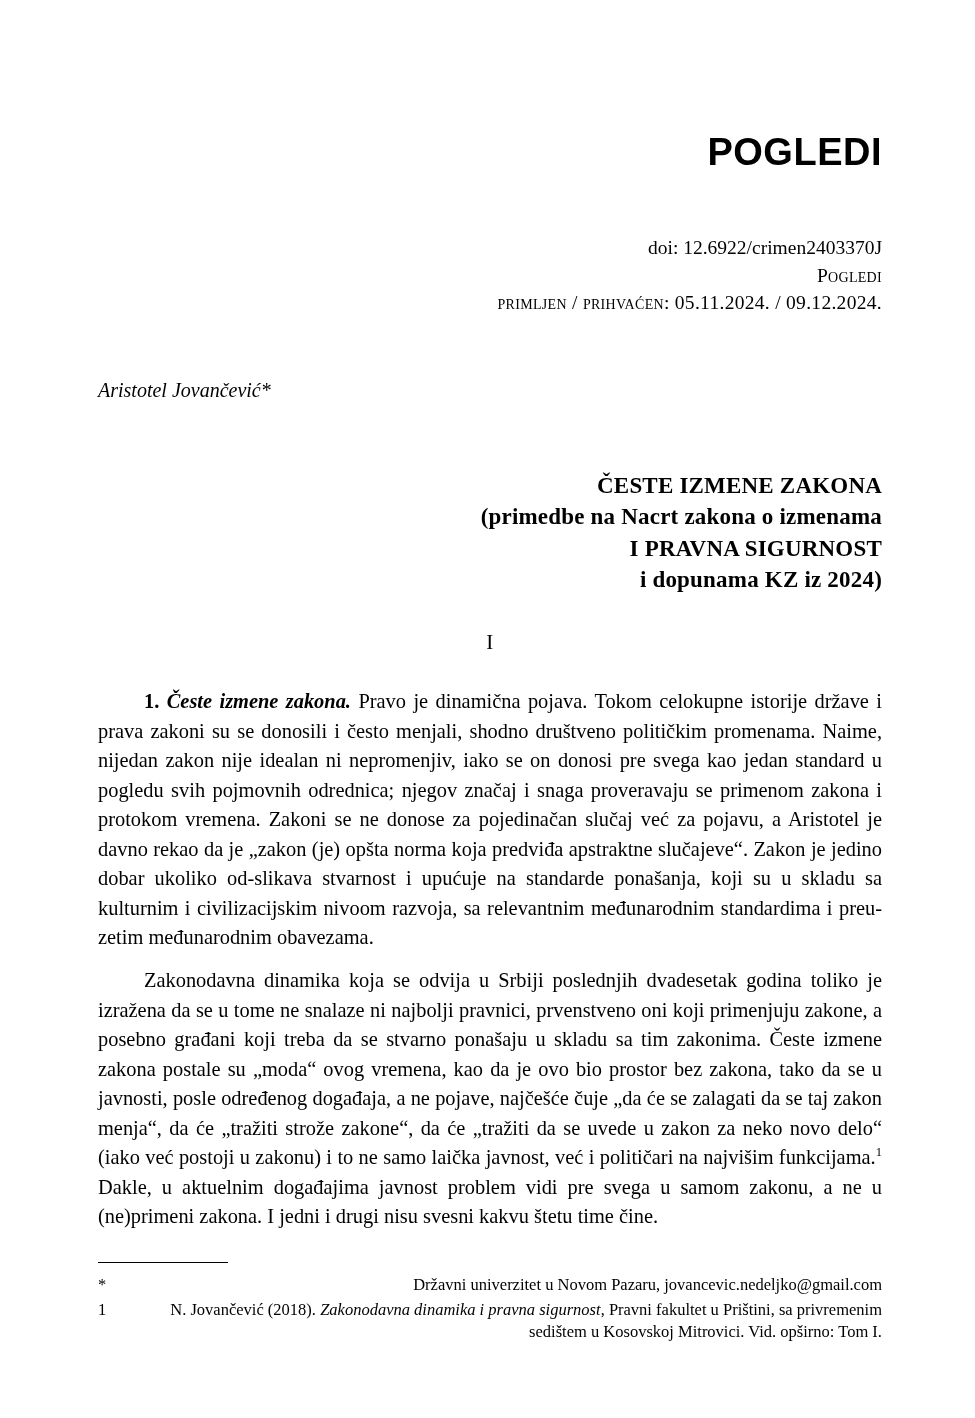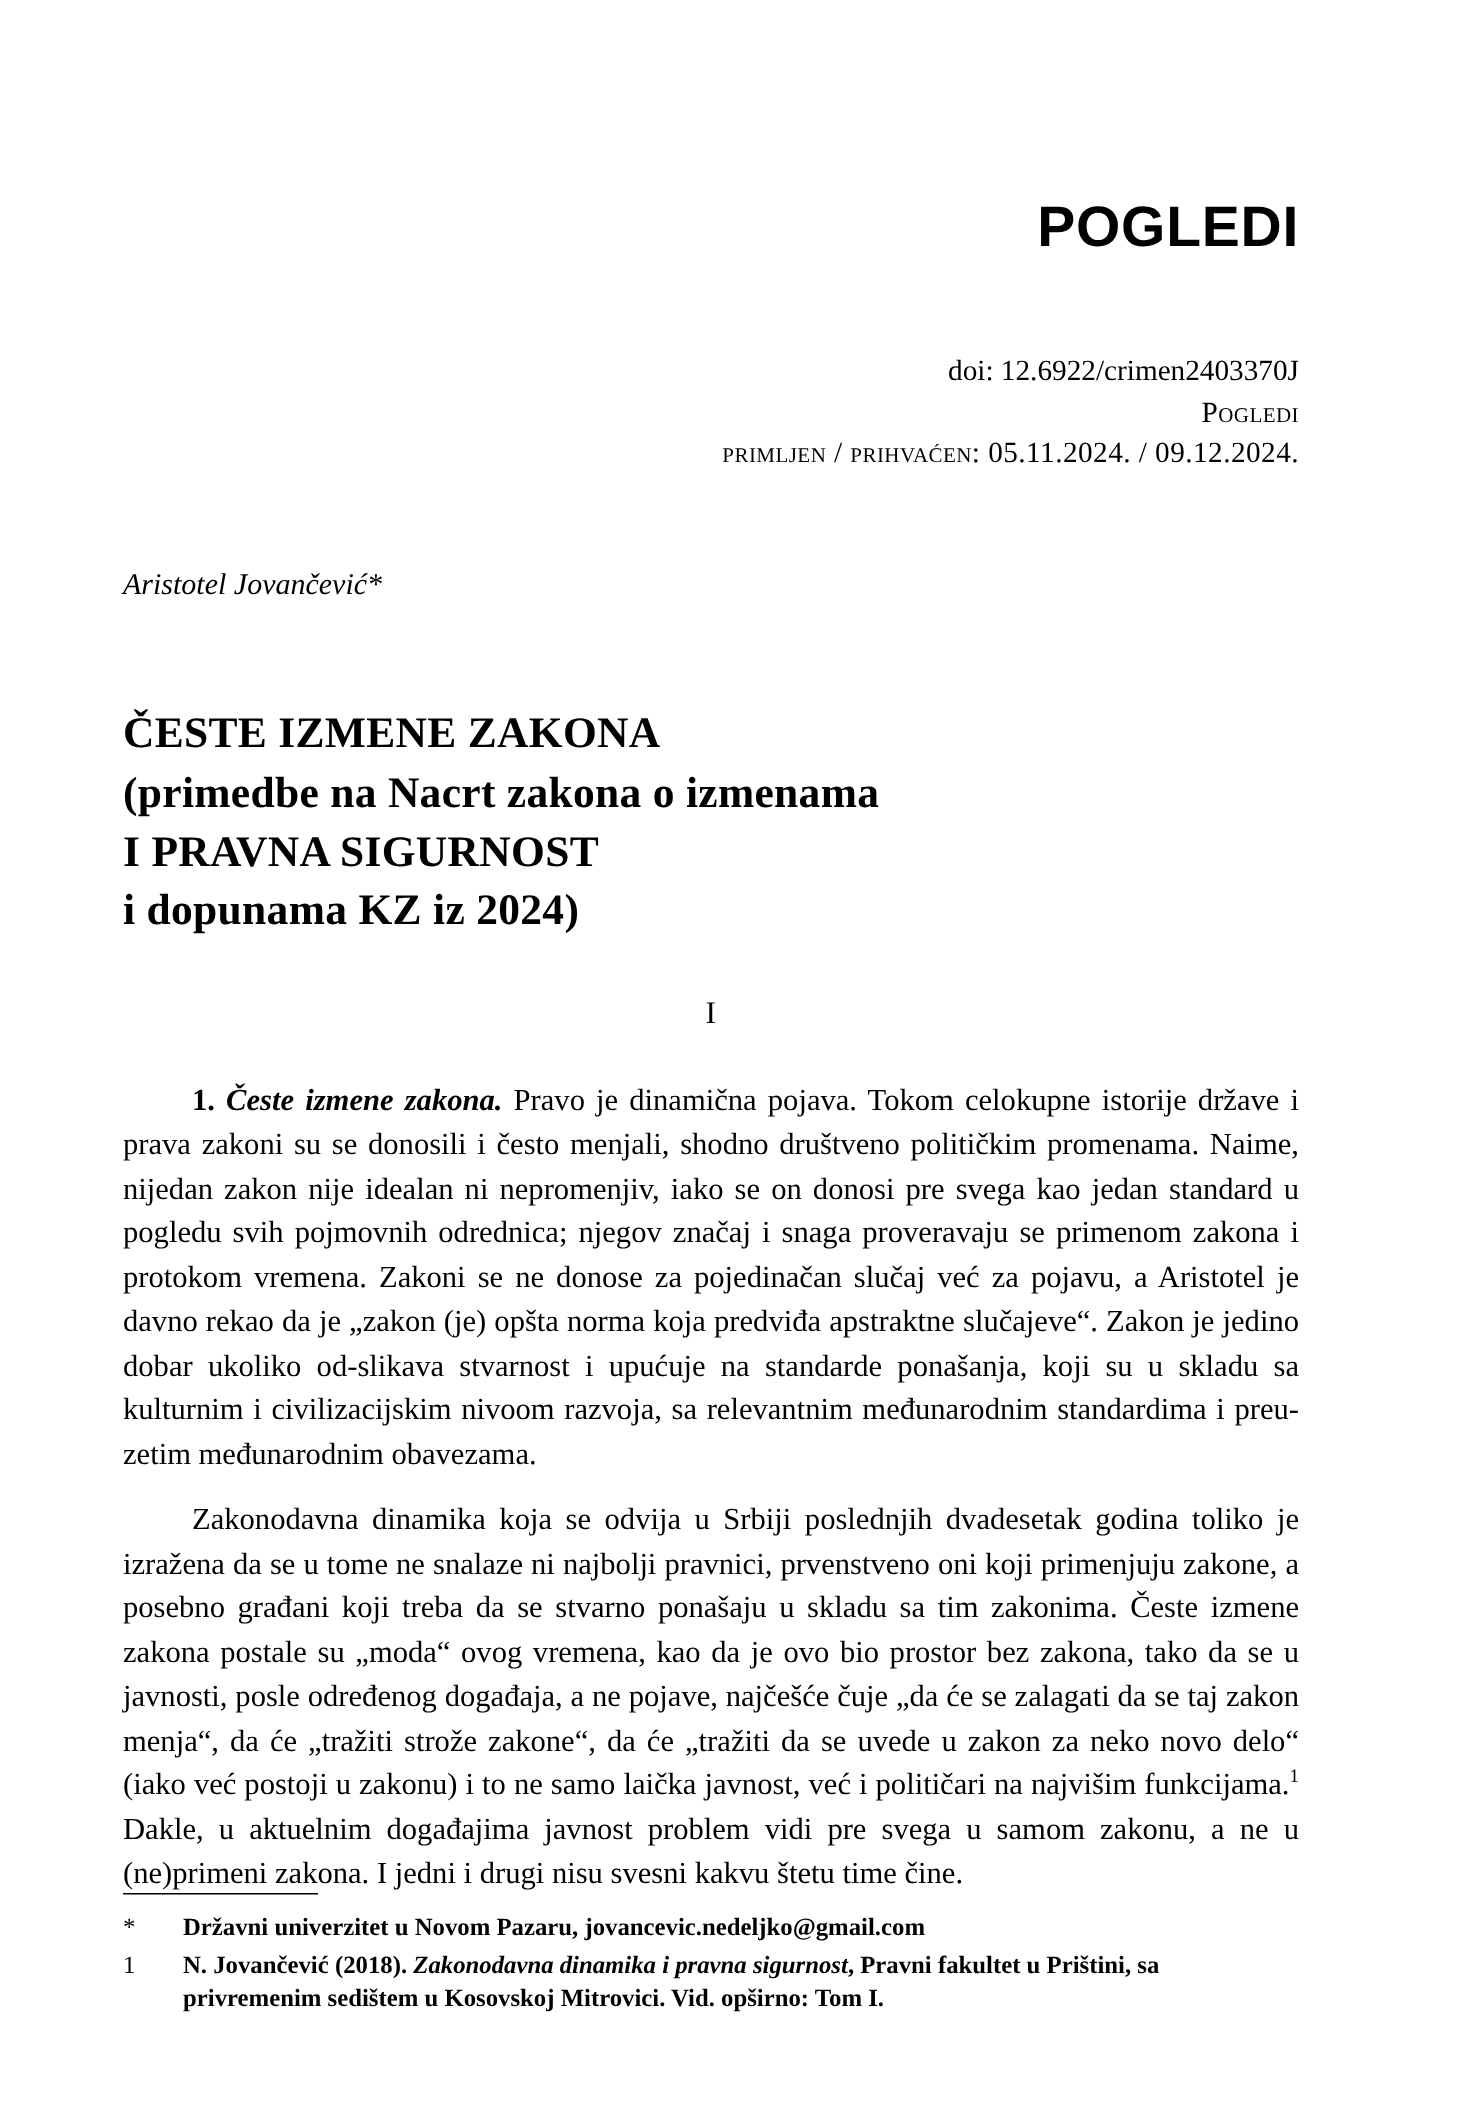--- a/index.html
+++ b/index.html
@@ -19,7 +19,7 @@
   }
   .content {
     position: absolute;
-    left: 82px;
+    left: 98px;
     top: 0;
     width: 784px;
     height: 1418px;

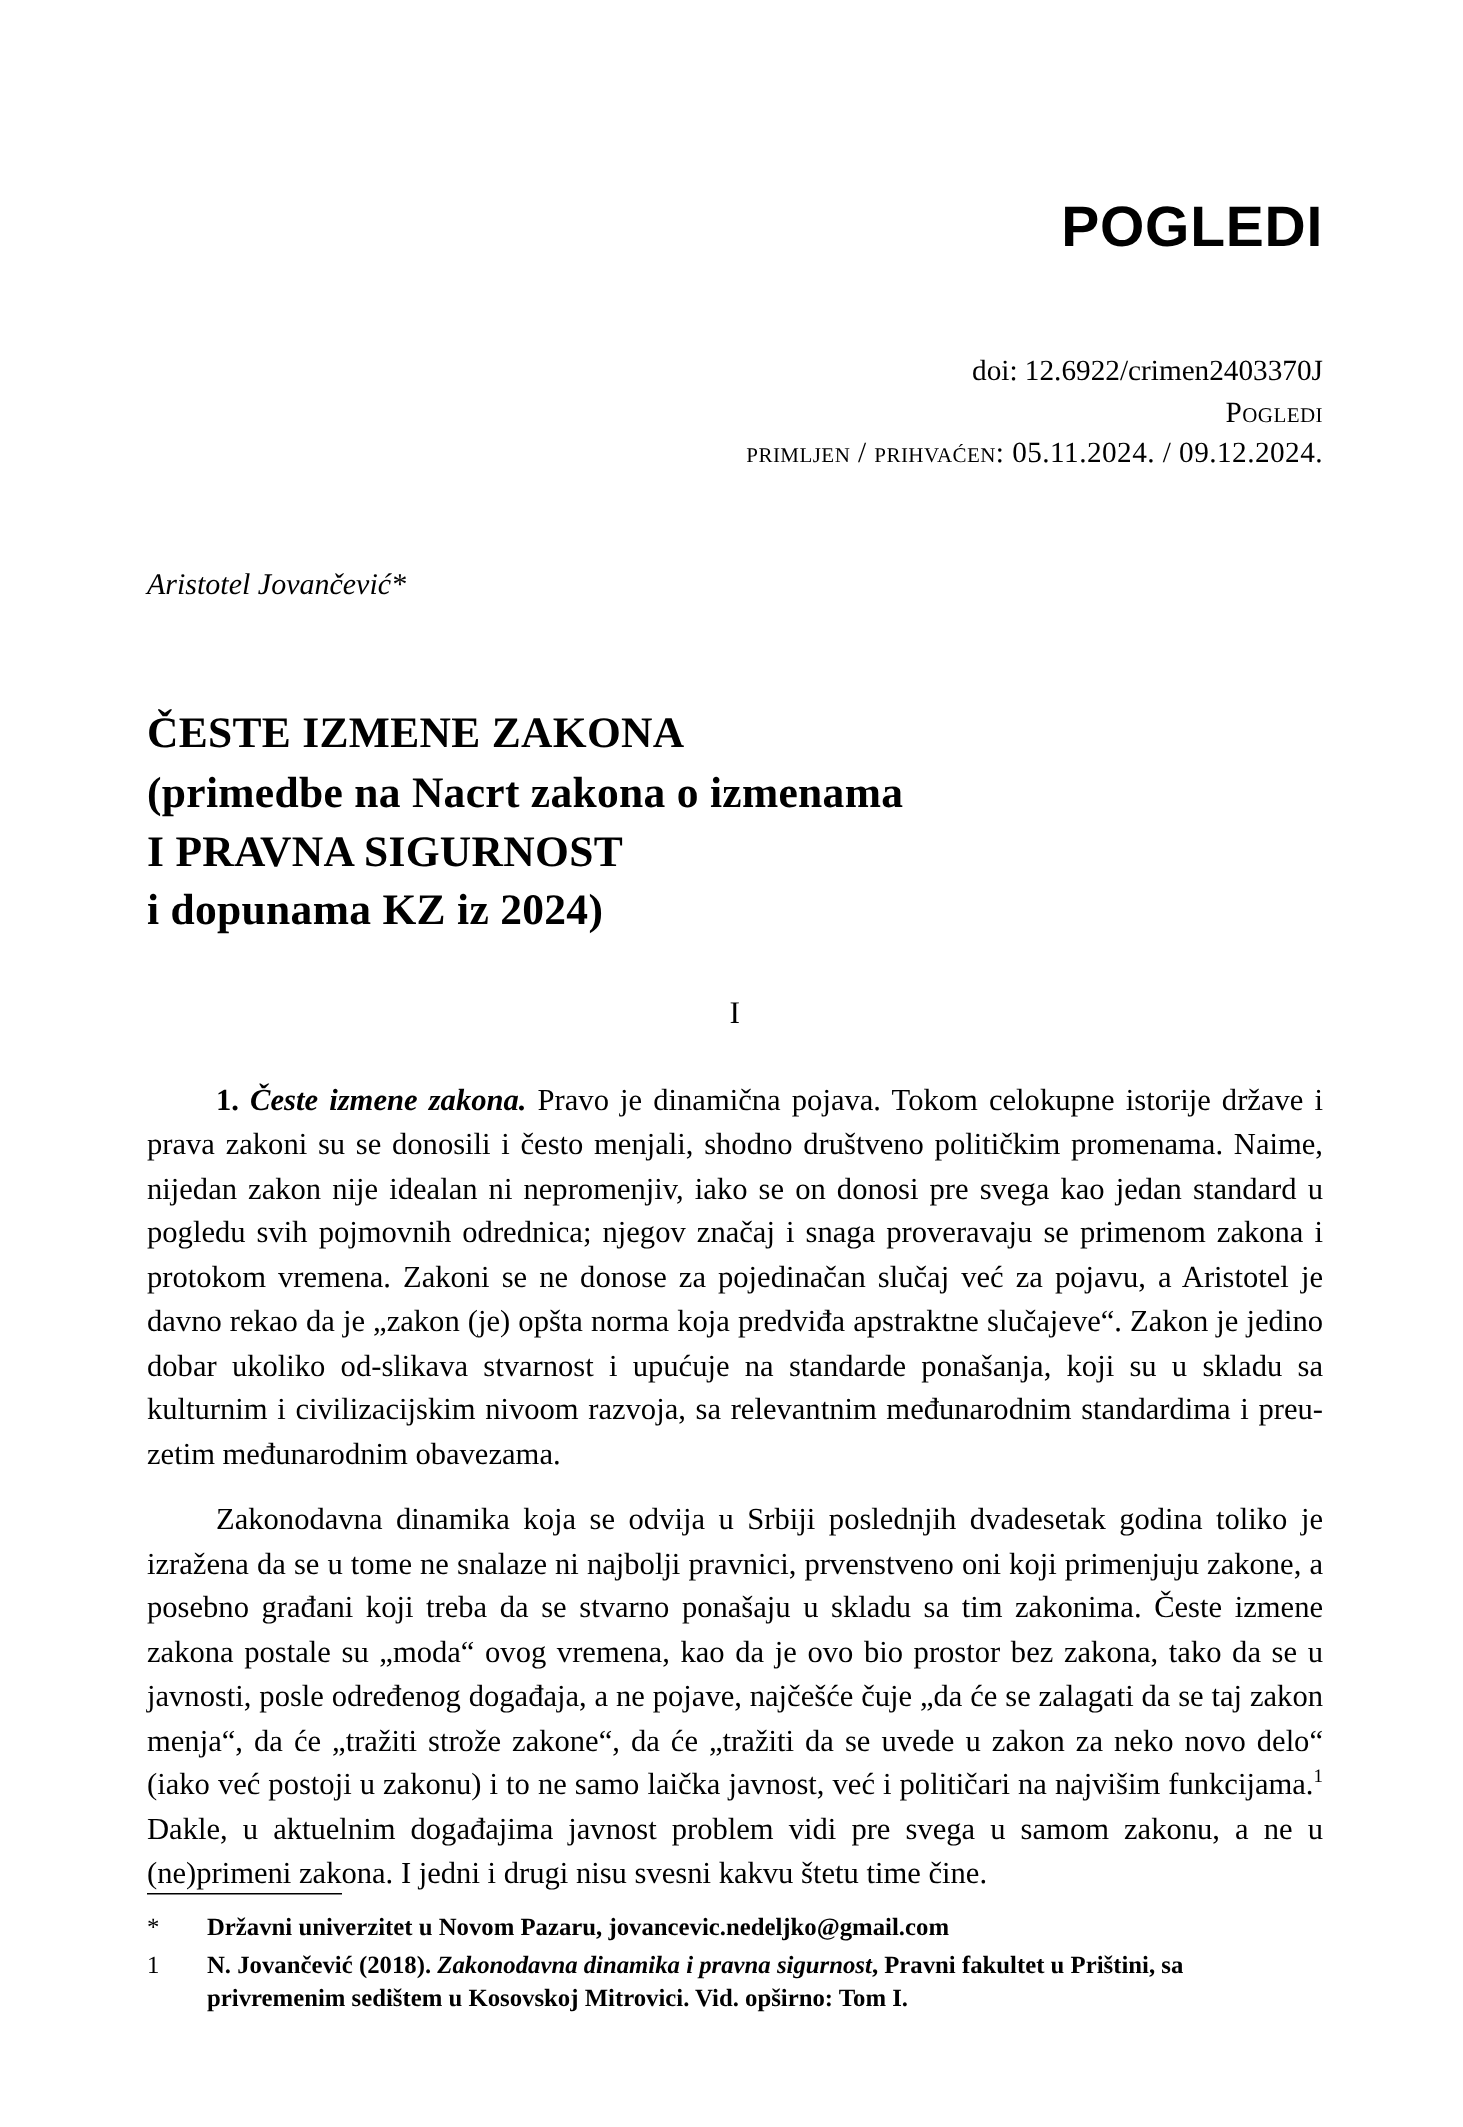--- a/index.html
+++ b/index.html
@@ -55,9 +55,9 @@
 
   .title {
     margin-top: 68px;
-    text-align: left;
+    text-align: right;
     font-weight: bold;
-    font-size: 29px;
+    font-size: 23px;
     line-height: 1.36;
     letter-spacing: 0.2px;
   }

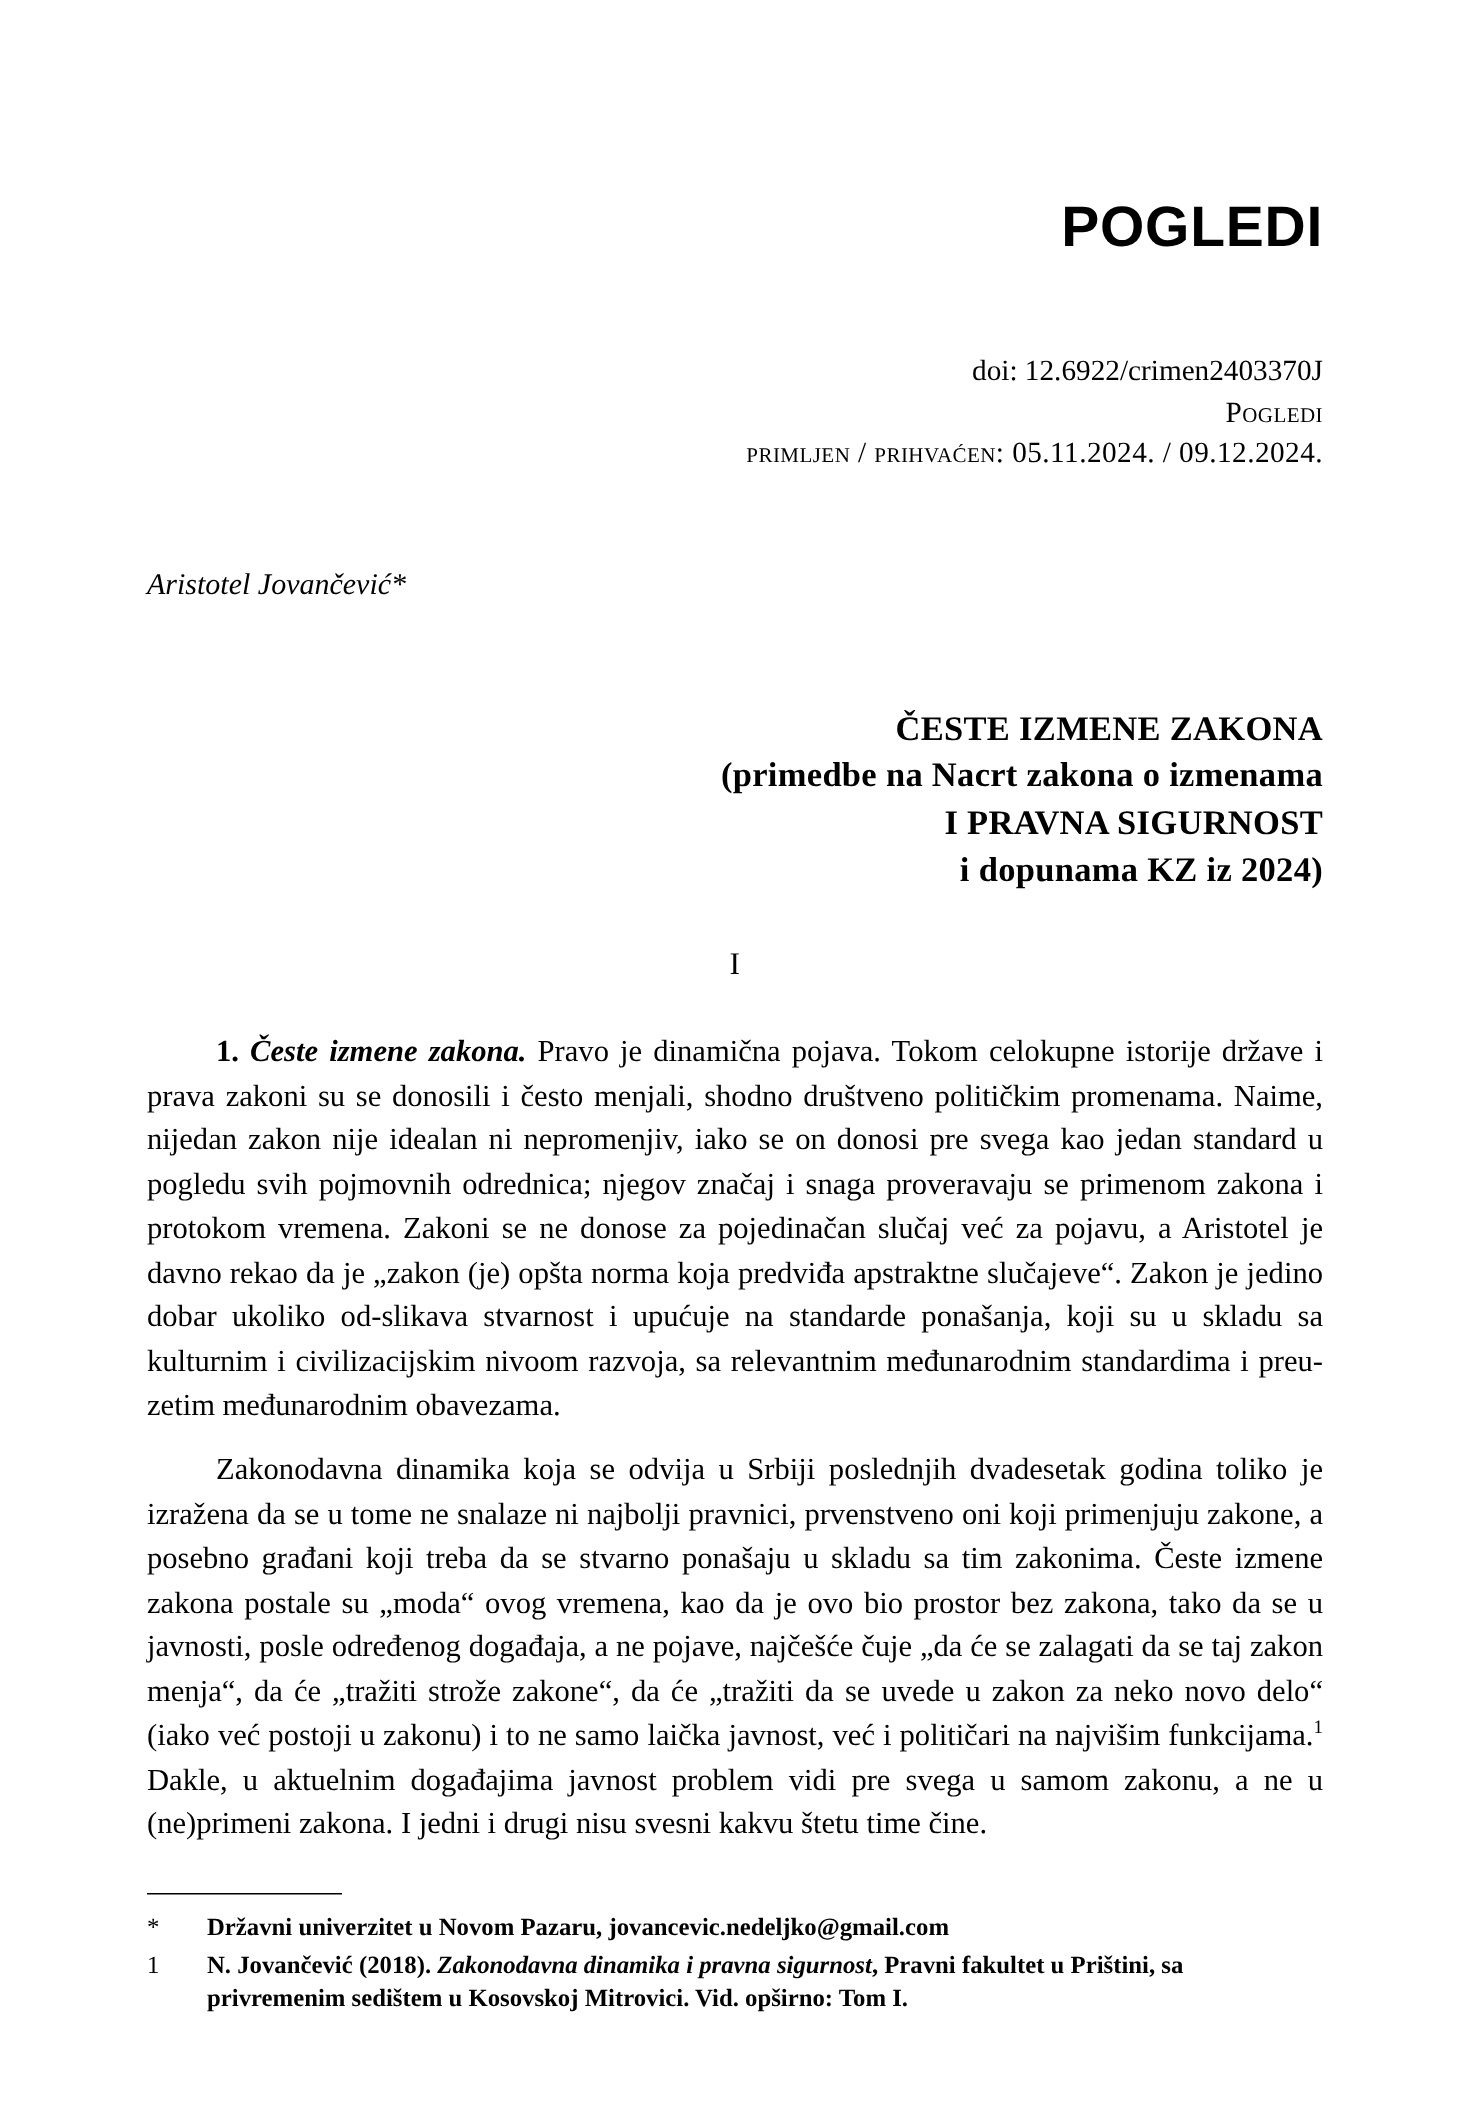--- a/index.html
+++ b/index.html
@@ -122,8 +122,7 @@
   }
   .fn-text {
     flex: 1 1 auto;
-    text-align: left;
-    font-weight: bold;
+    text-align: right;
   }
   .fn-text i {
     font-style: italic;

